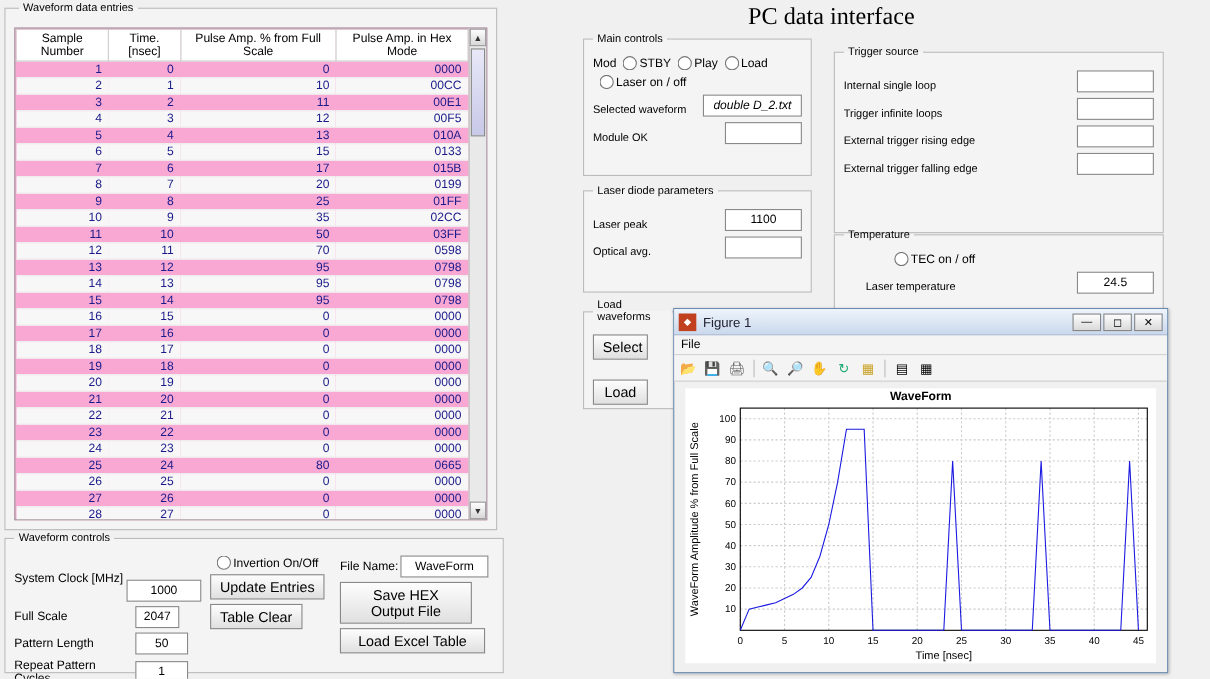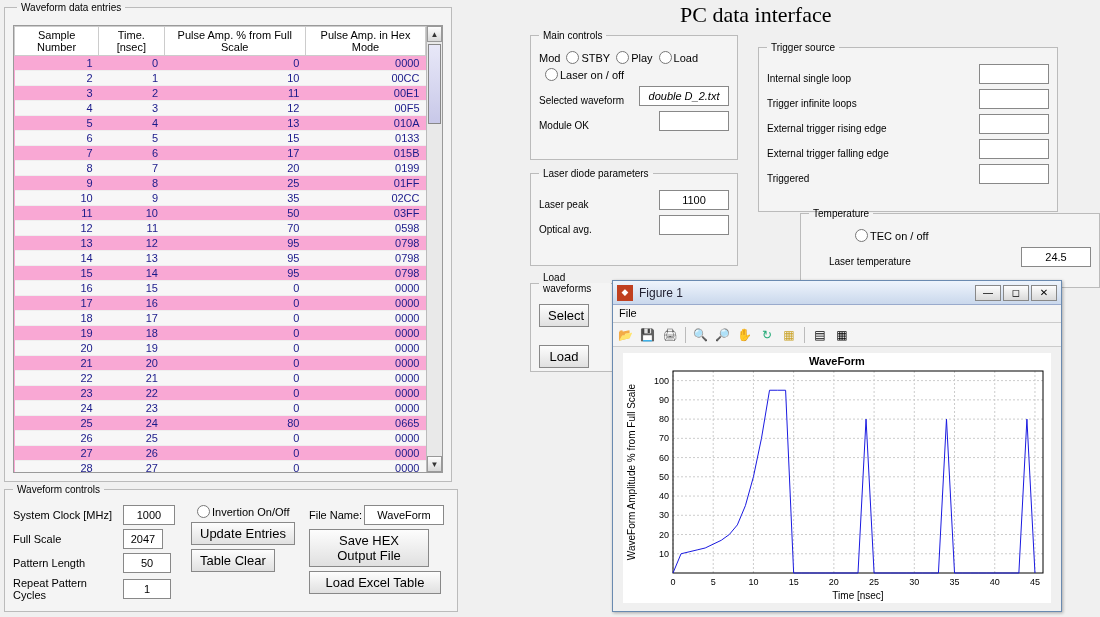--- a/index.html
+++ b/index.html
@@ -487,10 +487,6 @@
       </div>
       <div class="row2">
         <span class="lbl">External trigger falling edge</span>
-        <input class="txt fld" style="">
-      </div>
-      <div class="row2">
-        <span class="lbl">Triggered</span>
         <input class="txt fld" style="">
       </div>
     </div>

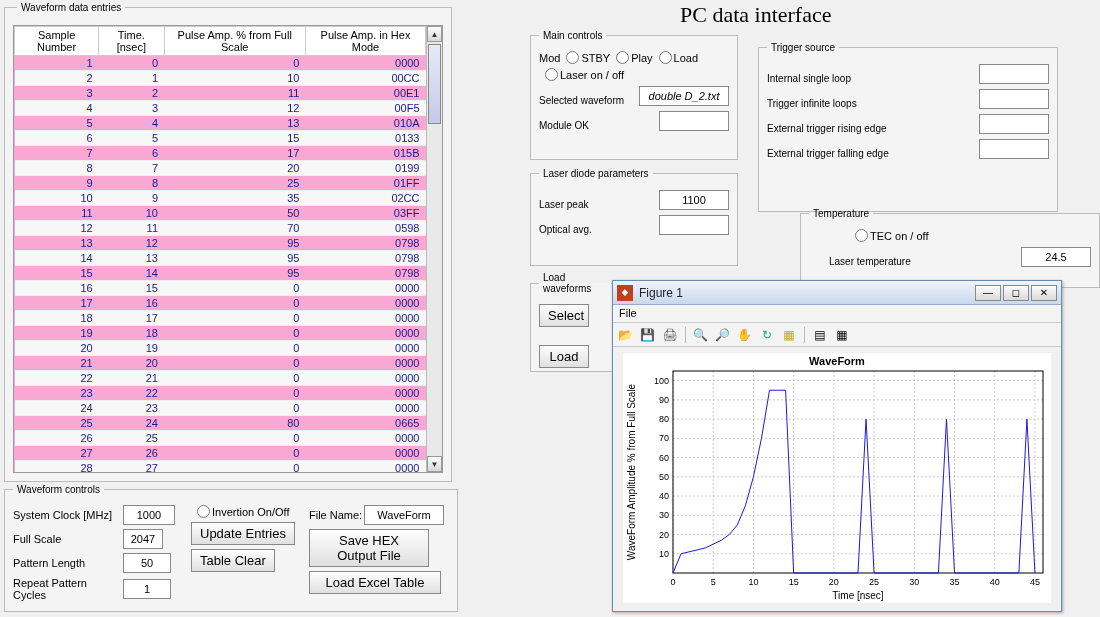--- a/index.html
+++ b/index.html
@@ -112,7 +112,7 @@
   .laser-diode { left: 530px; top: 168px; width: 208px; height: 98px; }
   .load-wf { left: 530px; top: 272px; width: 90px; height: 100px; }
   .trigger-src { left: 758px; top: 30px; width: 300px; height: 170px; margin-top: 12px; }
-  .temperature { left: 800px; top: 208px; width: 300px; height: 80px; }
+  .temperature { left: 758px; top: 208px; width: 300px; height: 80px; }
   .row2 { display: flex; align-items: flex-end; justify-content: space-between; margin: 5px 0; }
   .row2 .lbl { flex: 1; font-size: 10px; }
   .row2 .fld { width: 70px; }

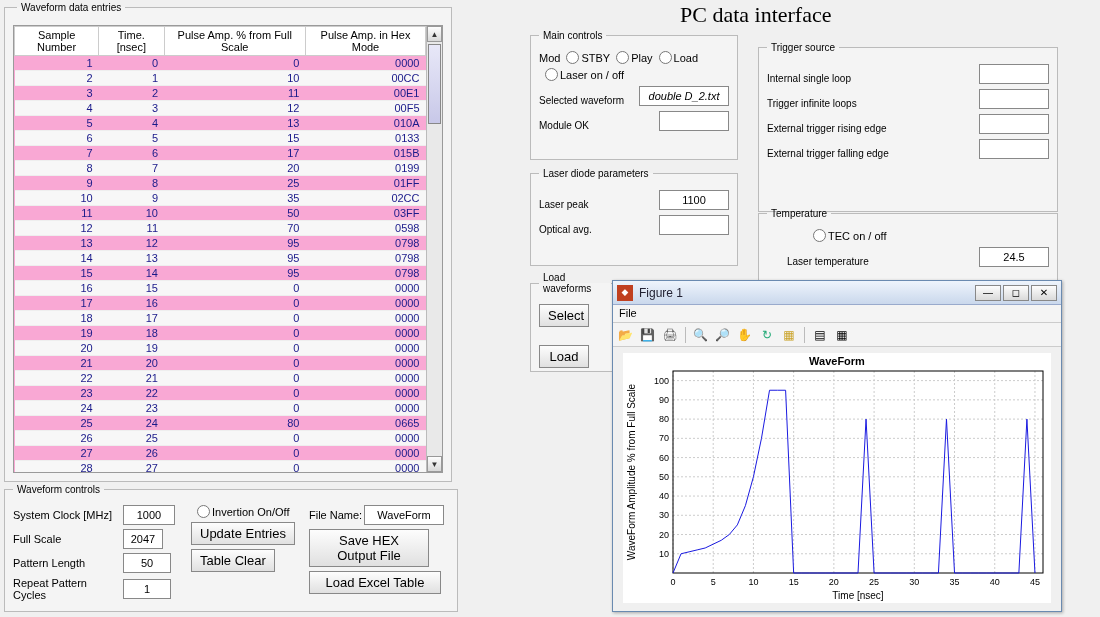--- a/index.html
+++ b/index.html
@@ -380,7 +380,7 @@
       <div style="width:170px">
         <div class="ctrl-row">
           <span class="ctrl-label">System Clock [MHz]</span>
-          <input class="txt" style="width: 52px;" value="1000">
+          <input class="txt" style="width: 68px; margin-top: 22px;" value="1000">
         </div>
         <div class="ctrl-row">
           <span class="ctrl-label">Full Scale</span>

